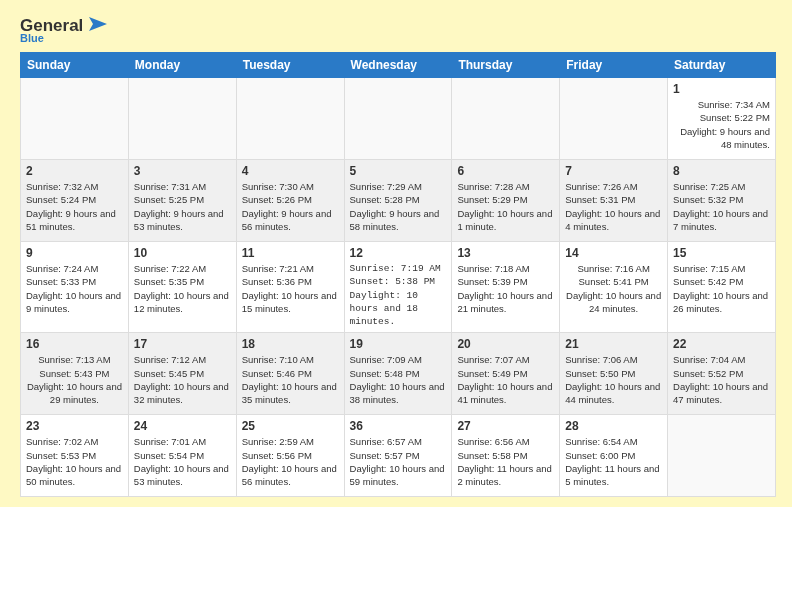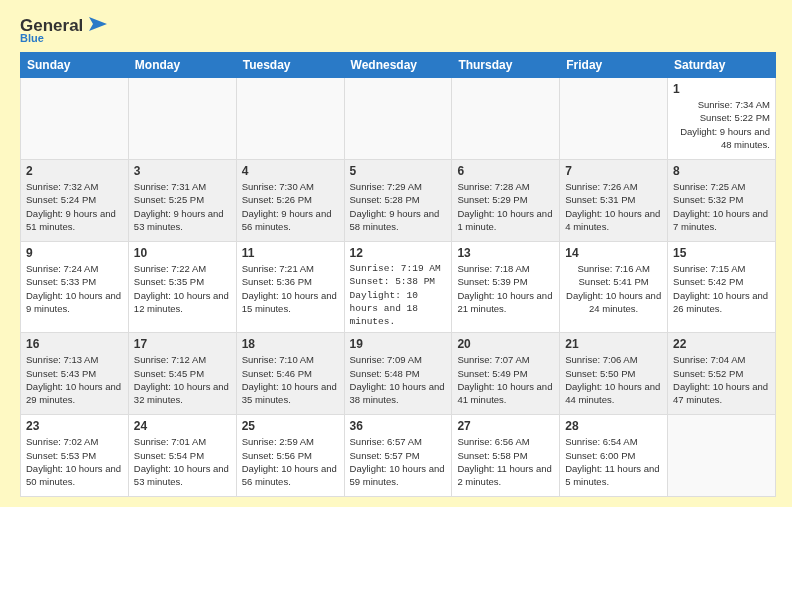--- a/index.html
+++ b/index.html
@@ -218,7 +218,7 @@
         <tr class="row-shaded">
           <td>
             <span class="day-number">16</span>
-            <div class="day-info" style="white-space: pre-line;">Sunrise: 7:13 AM
+            <div class="day-info" style="white-space: pre-line; text-align: center;">Sunrise: 7:13 AM
 Sunset: 5:43 PM
 Daylight: 10 hours and 29 minutes.</div>
           </td>

